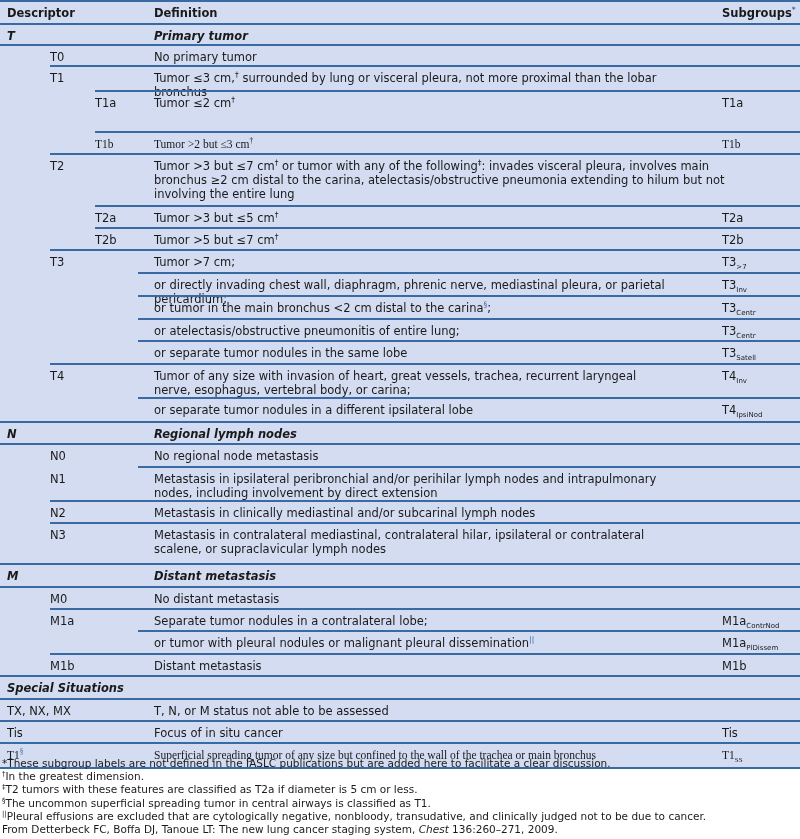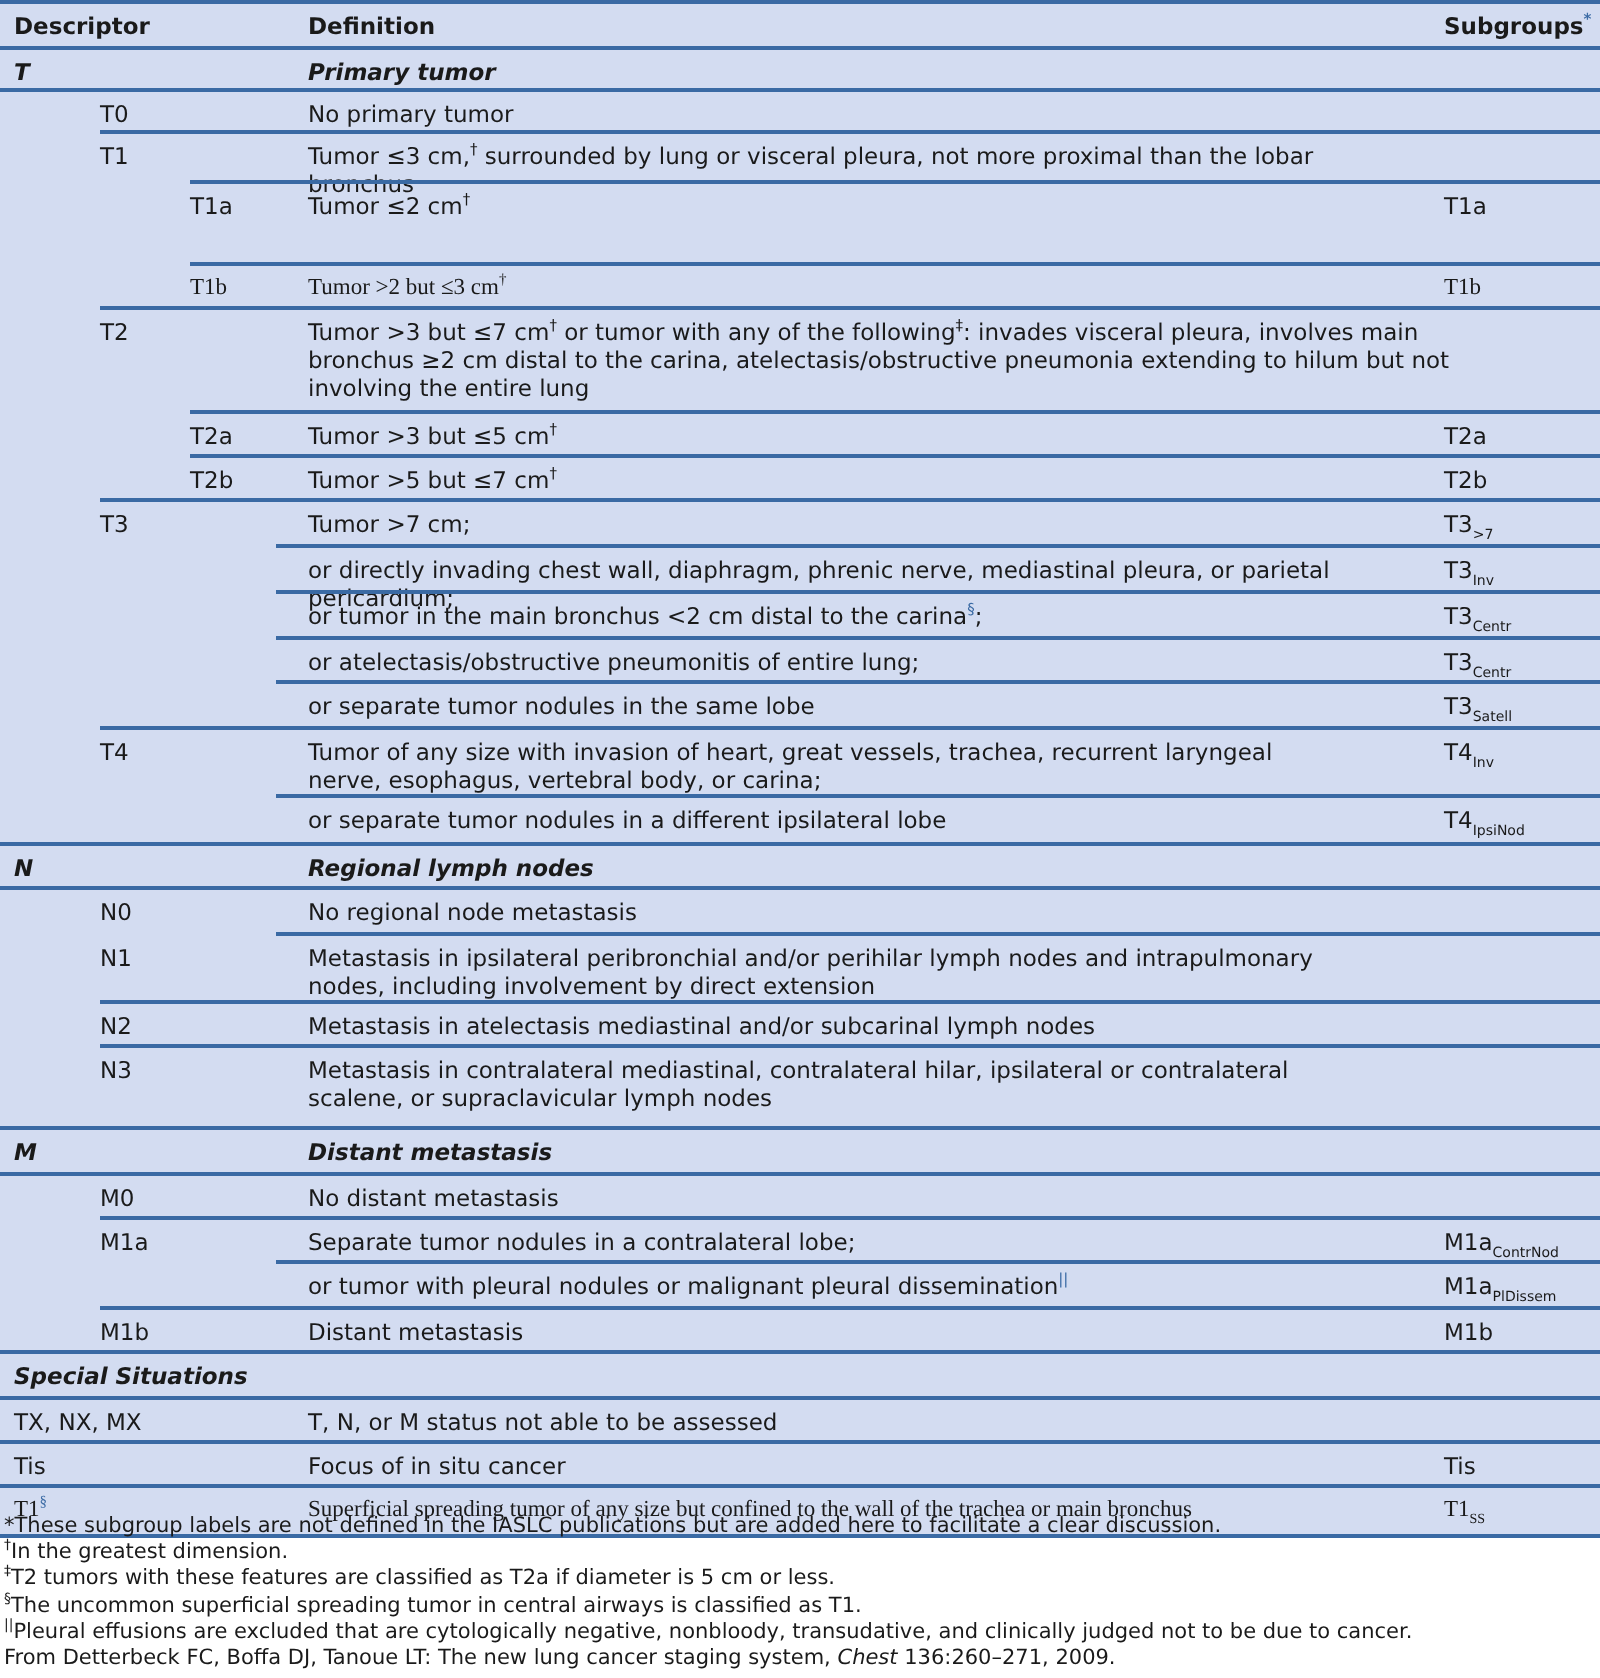--- a/index.html
+++ b/index.html
@@ -158,7 +158,7 @@
 
   <div class="row" style="height:22px;">
     <span class="c c-desc1">N2</span>
-    <span class="c c-def">Metastasis in atelectasis mediastinal and/or subcarinal lymph nodes</span>
+    <span class="c c-def">Metastasis in clinically mediastinal and/or subcarinal lymph nodes</span>
     <div class="line l1"></div>
   </div>
 

